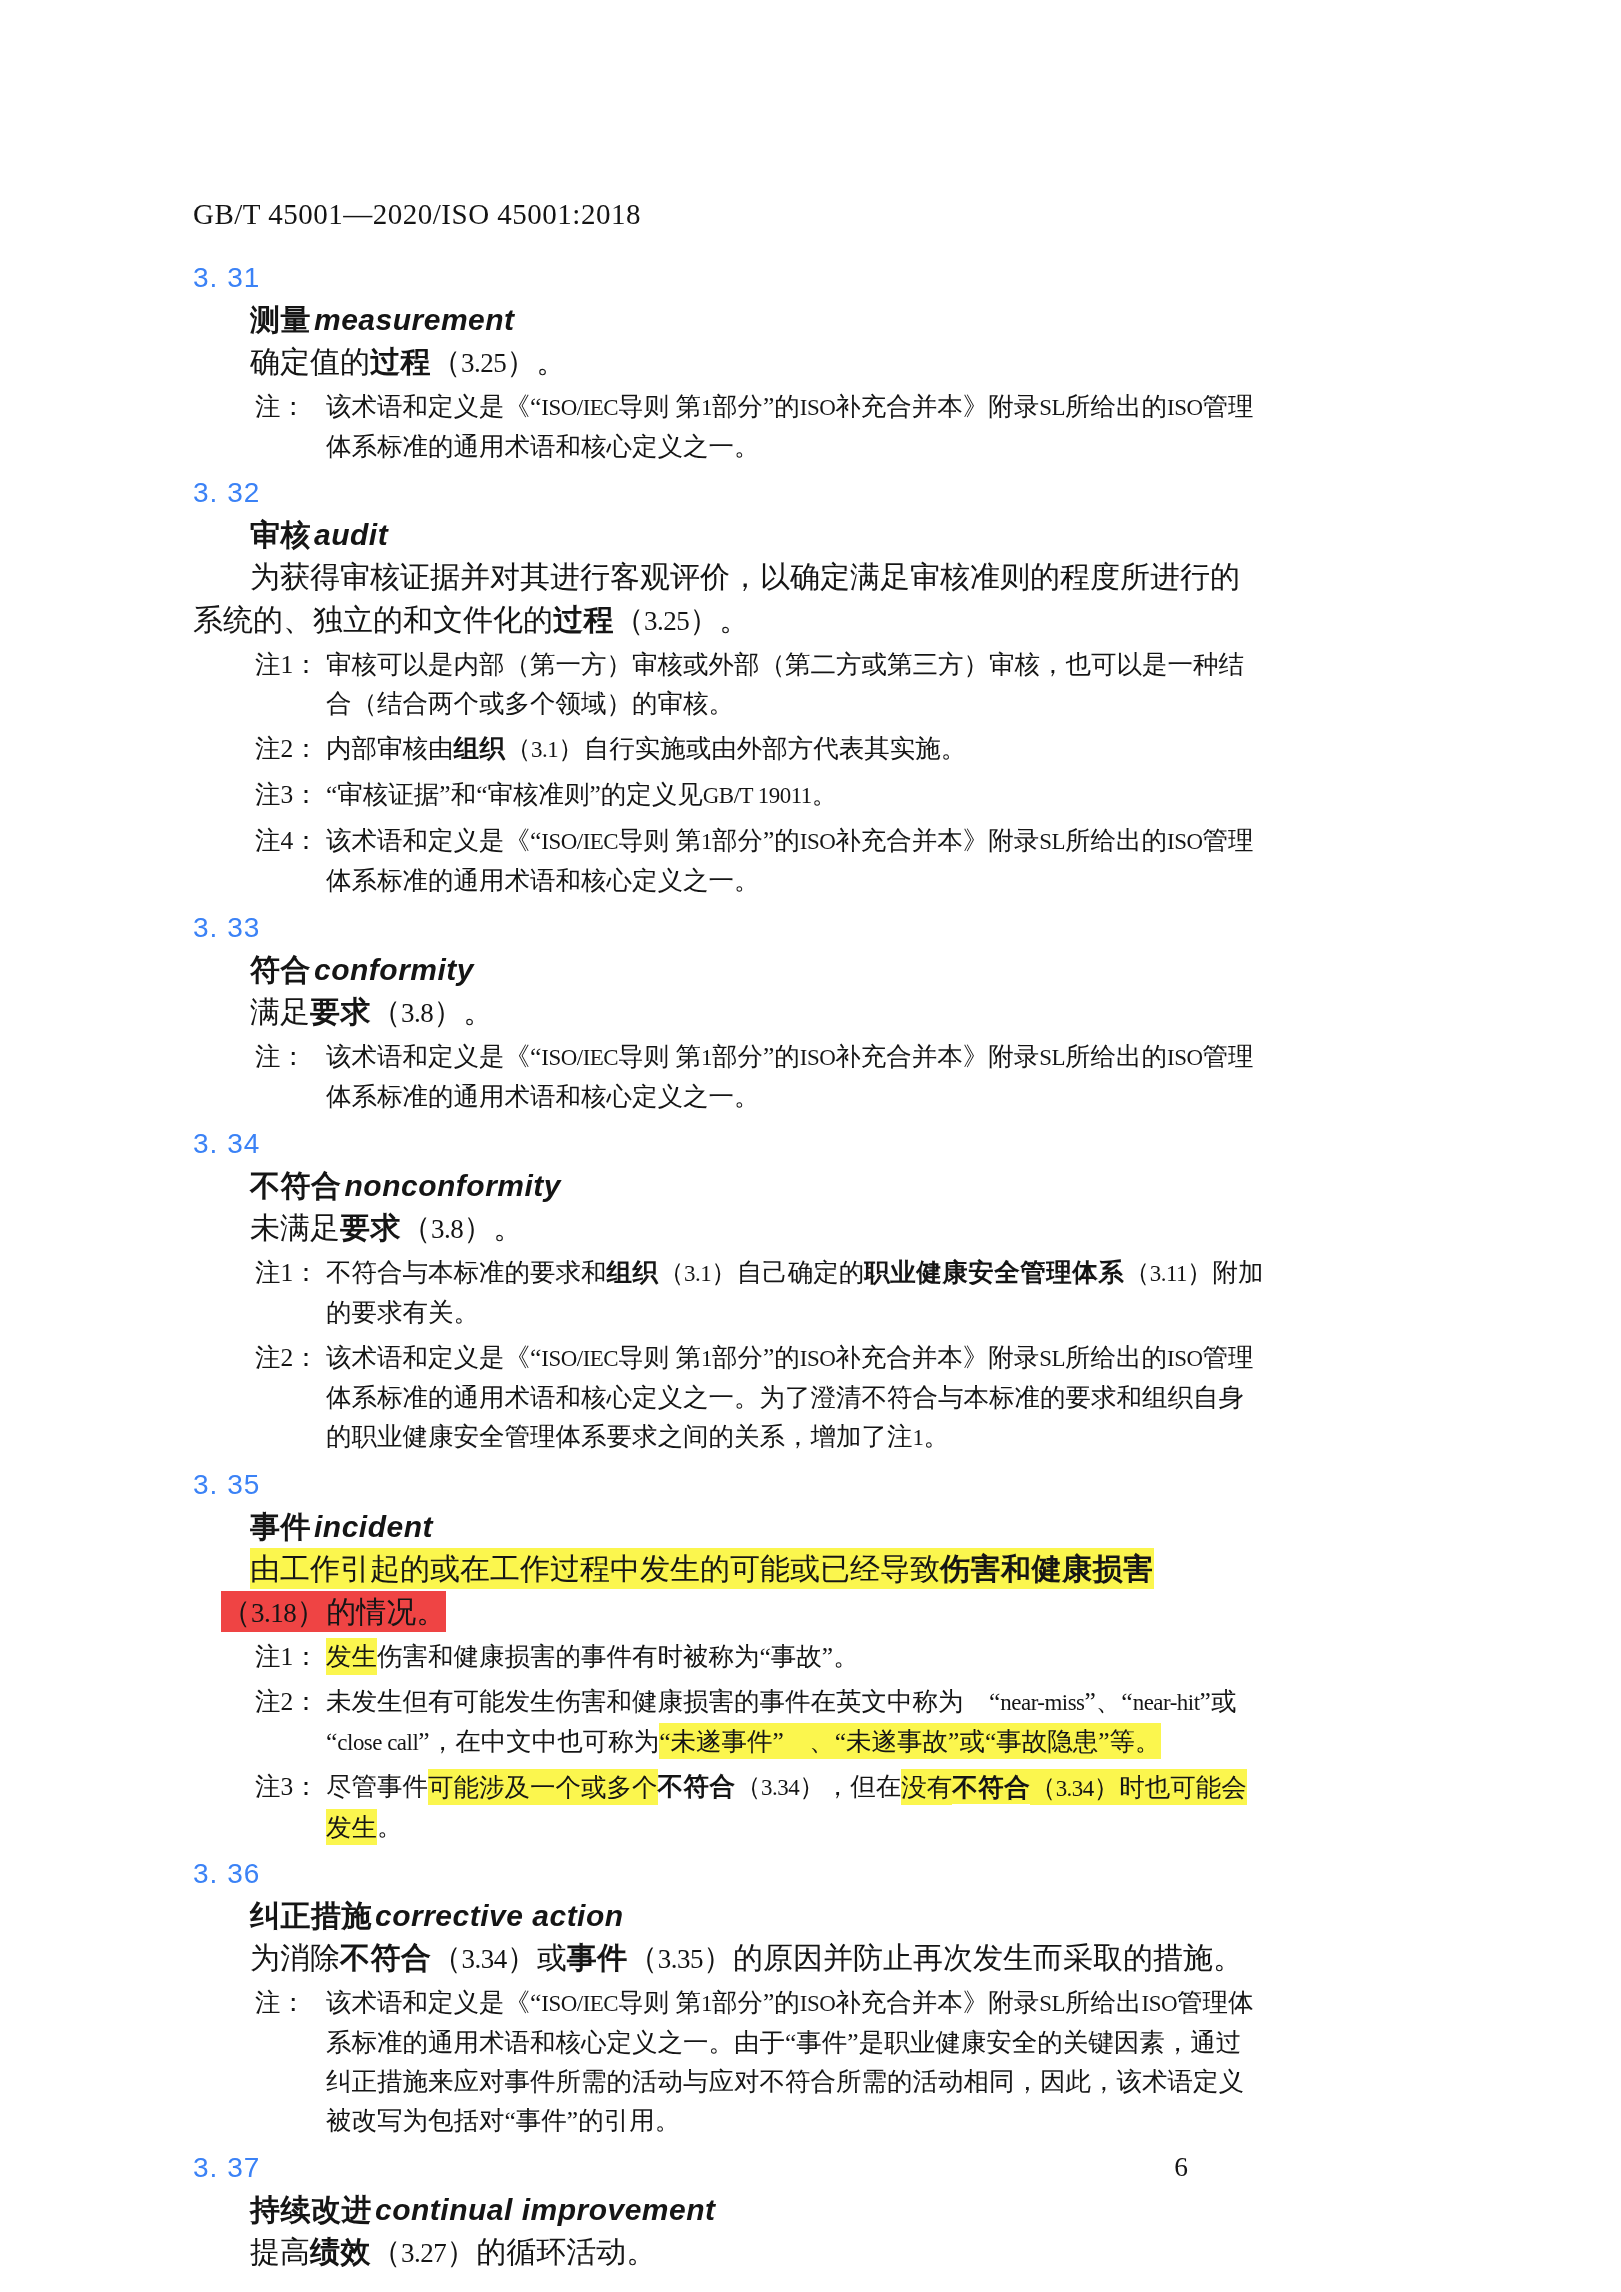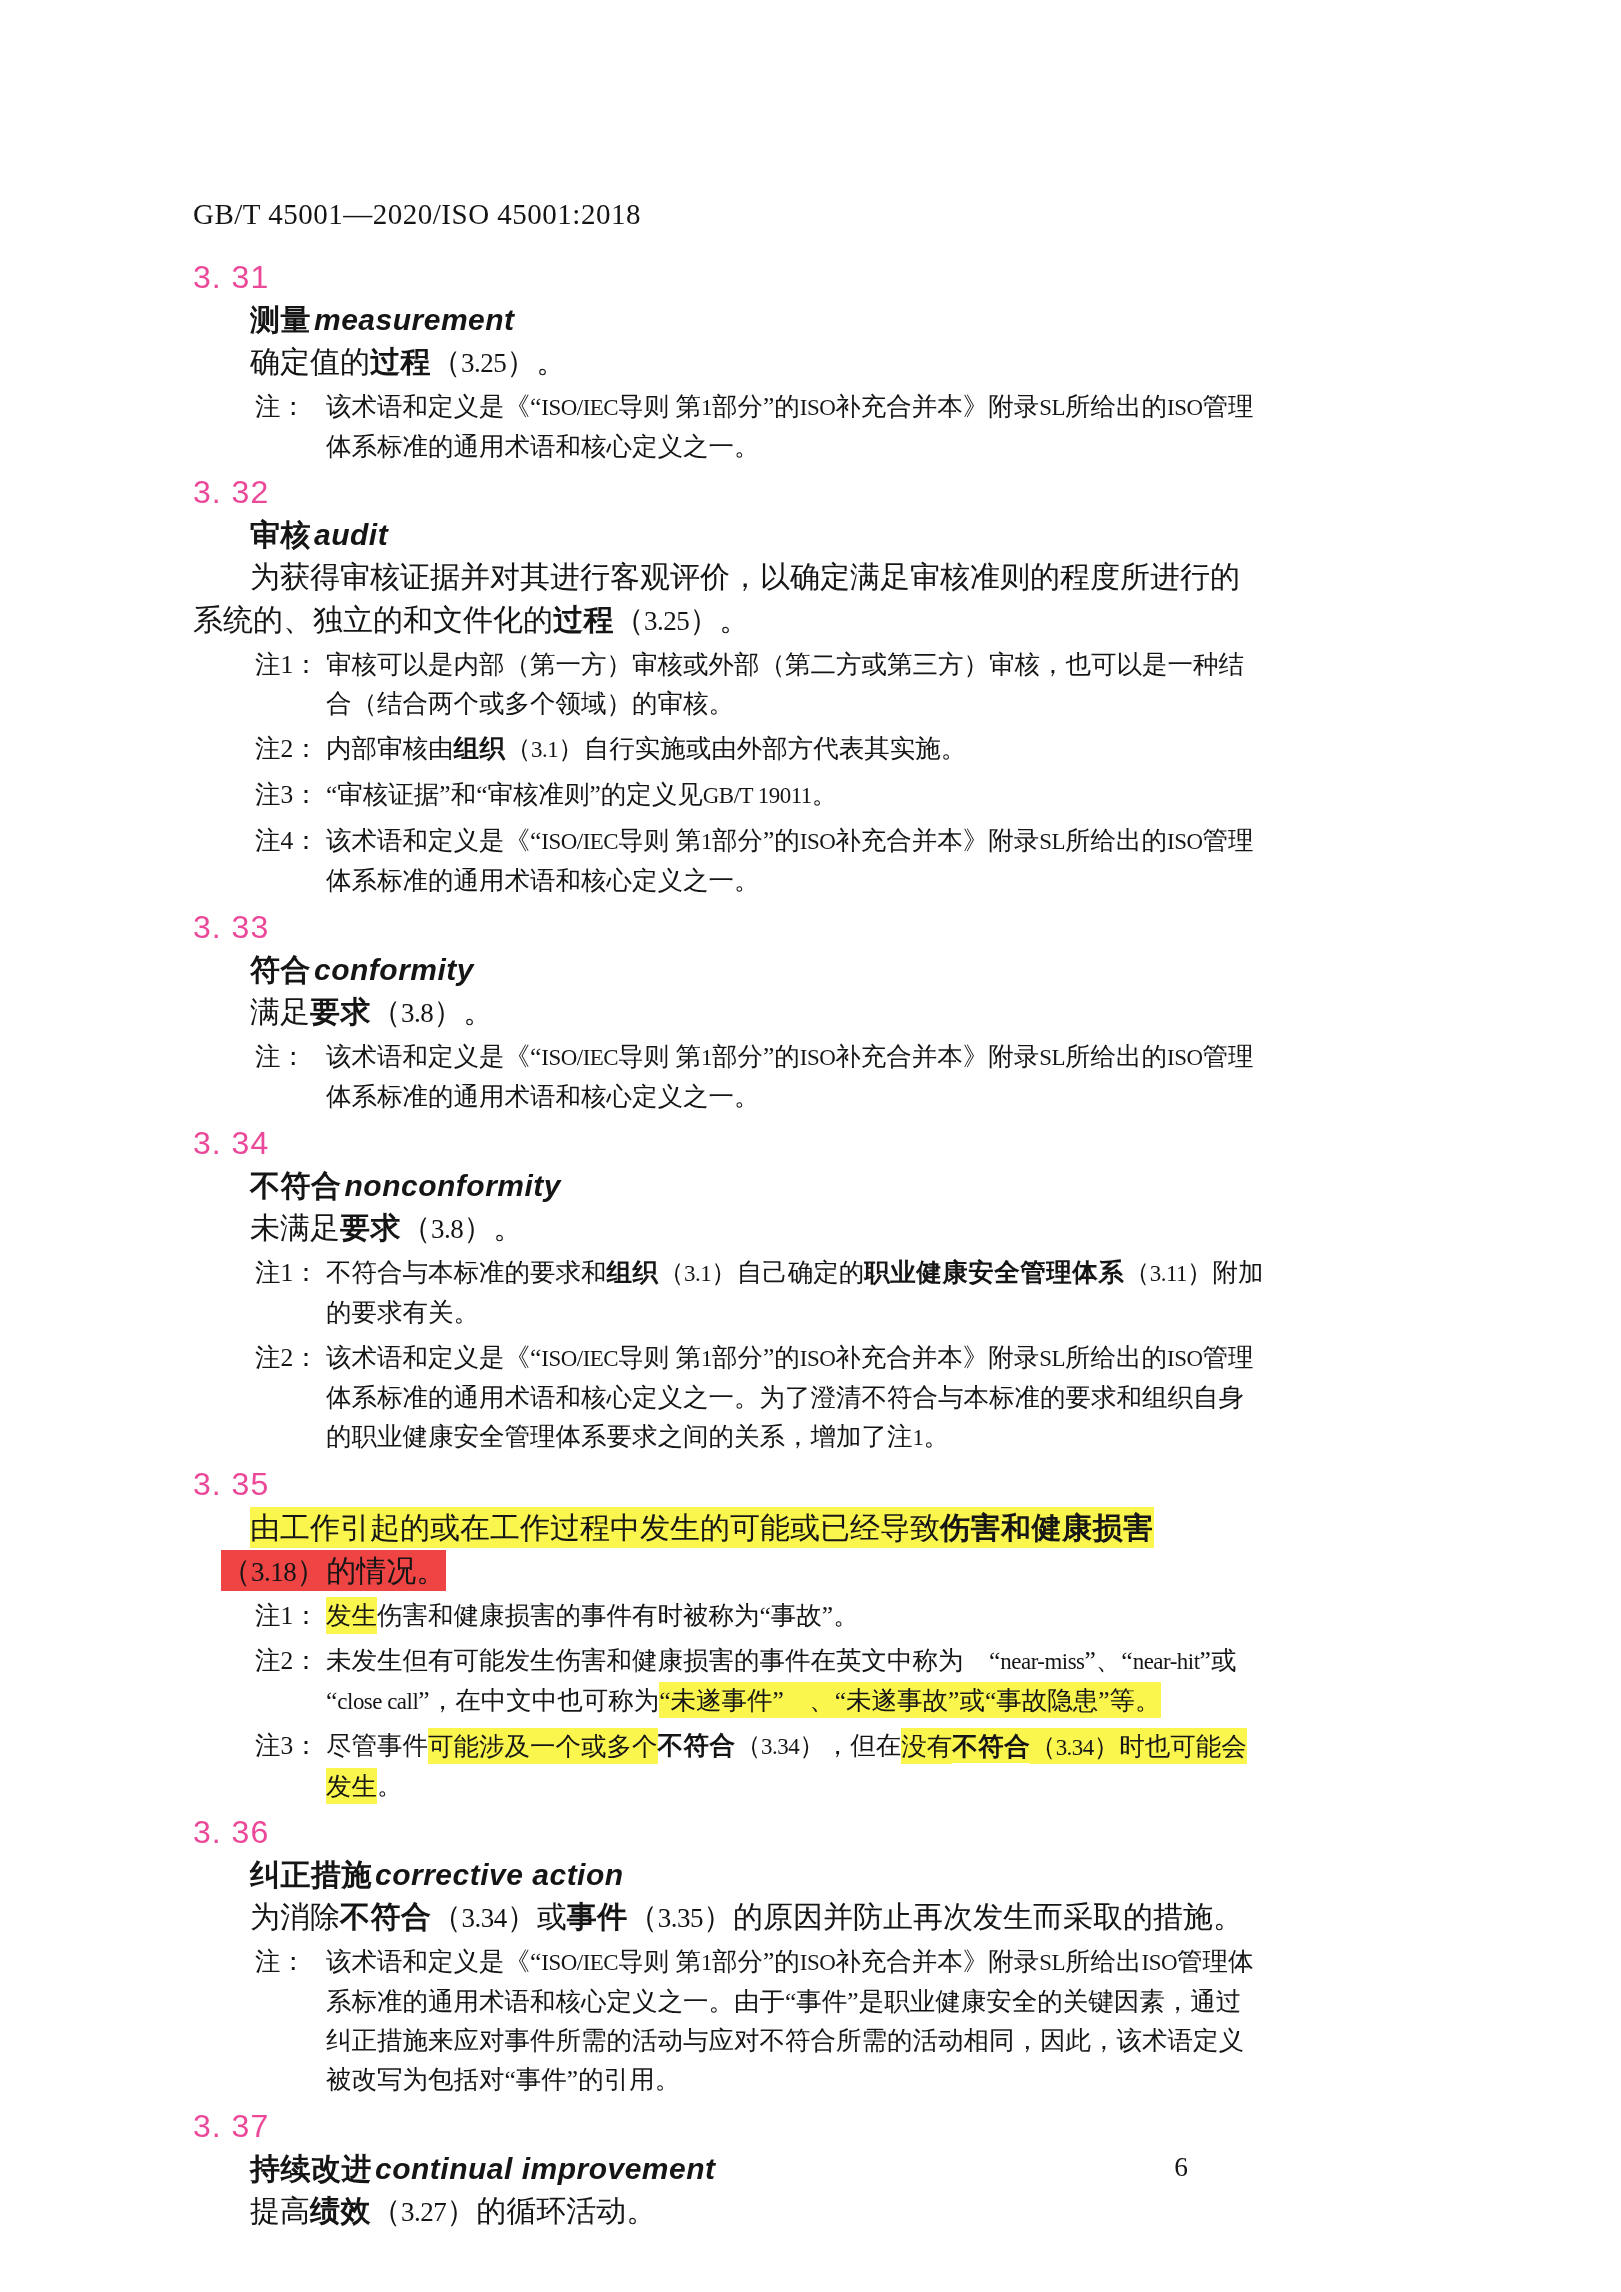--- a/index.html
+++ b/index.html
@@ -24,9 +24,9 @@
   section.term{margin-top:2px;}
   .sec-num{
     font-family:"Liberation Sans","DejaVu Sans",sans-serif;
-    font-size:32px;
+    font-size:28px;
     line-height:43px;
-    color:#ec4899;
+    color:#3b82f6;
     letter-spacing:1px;
   }
   .term-line{

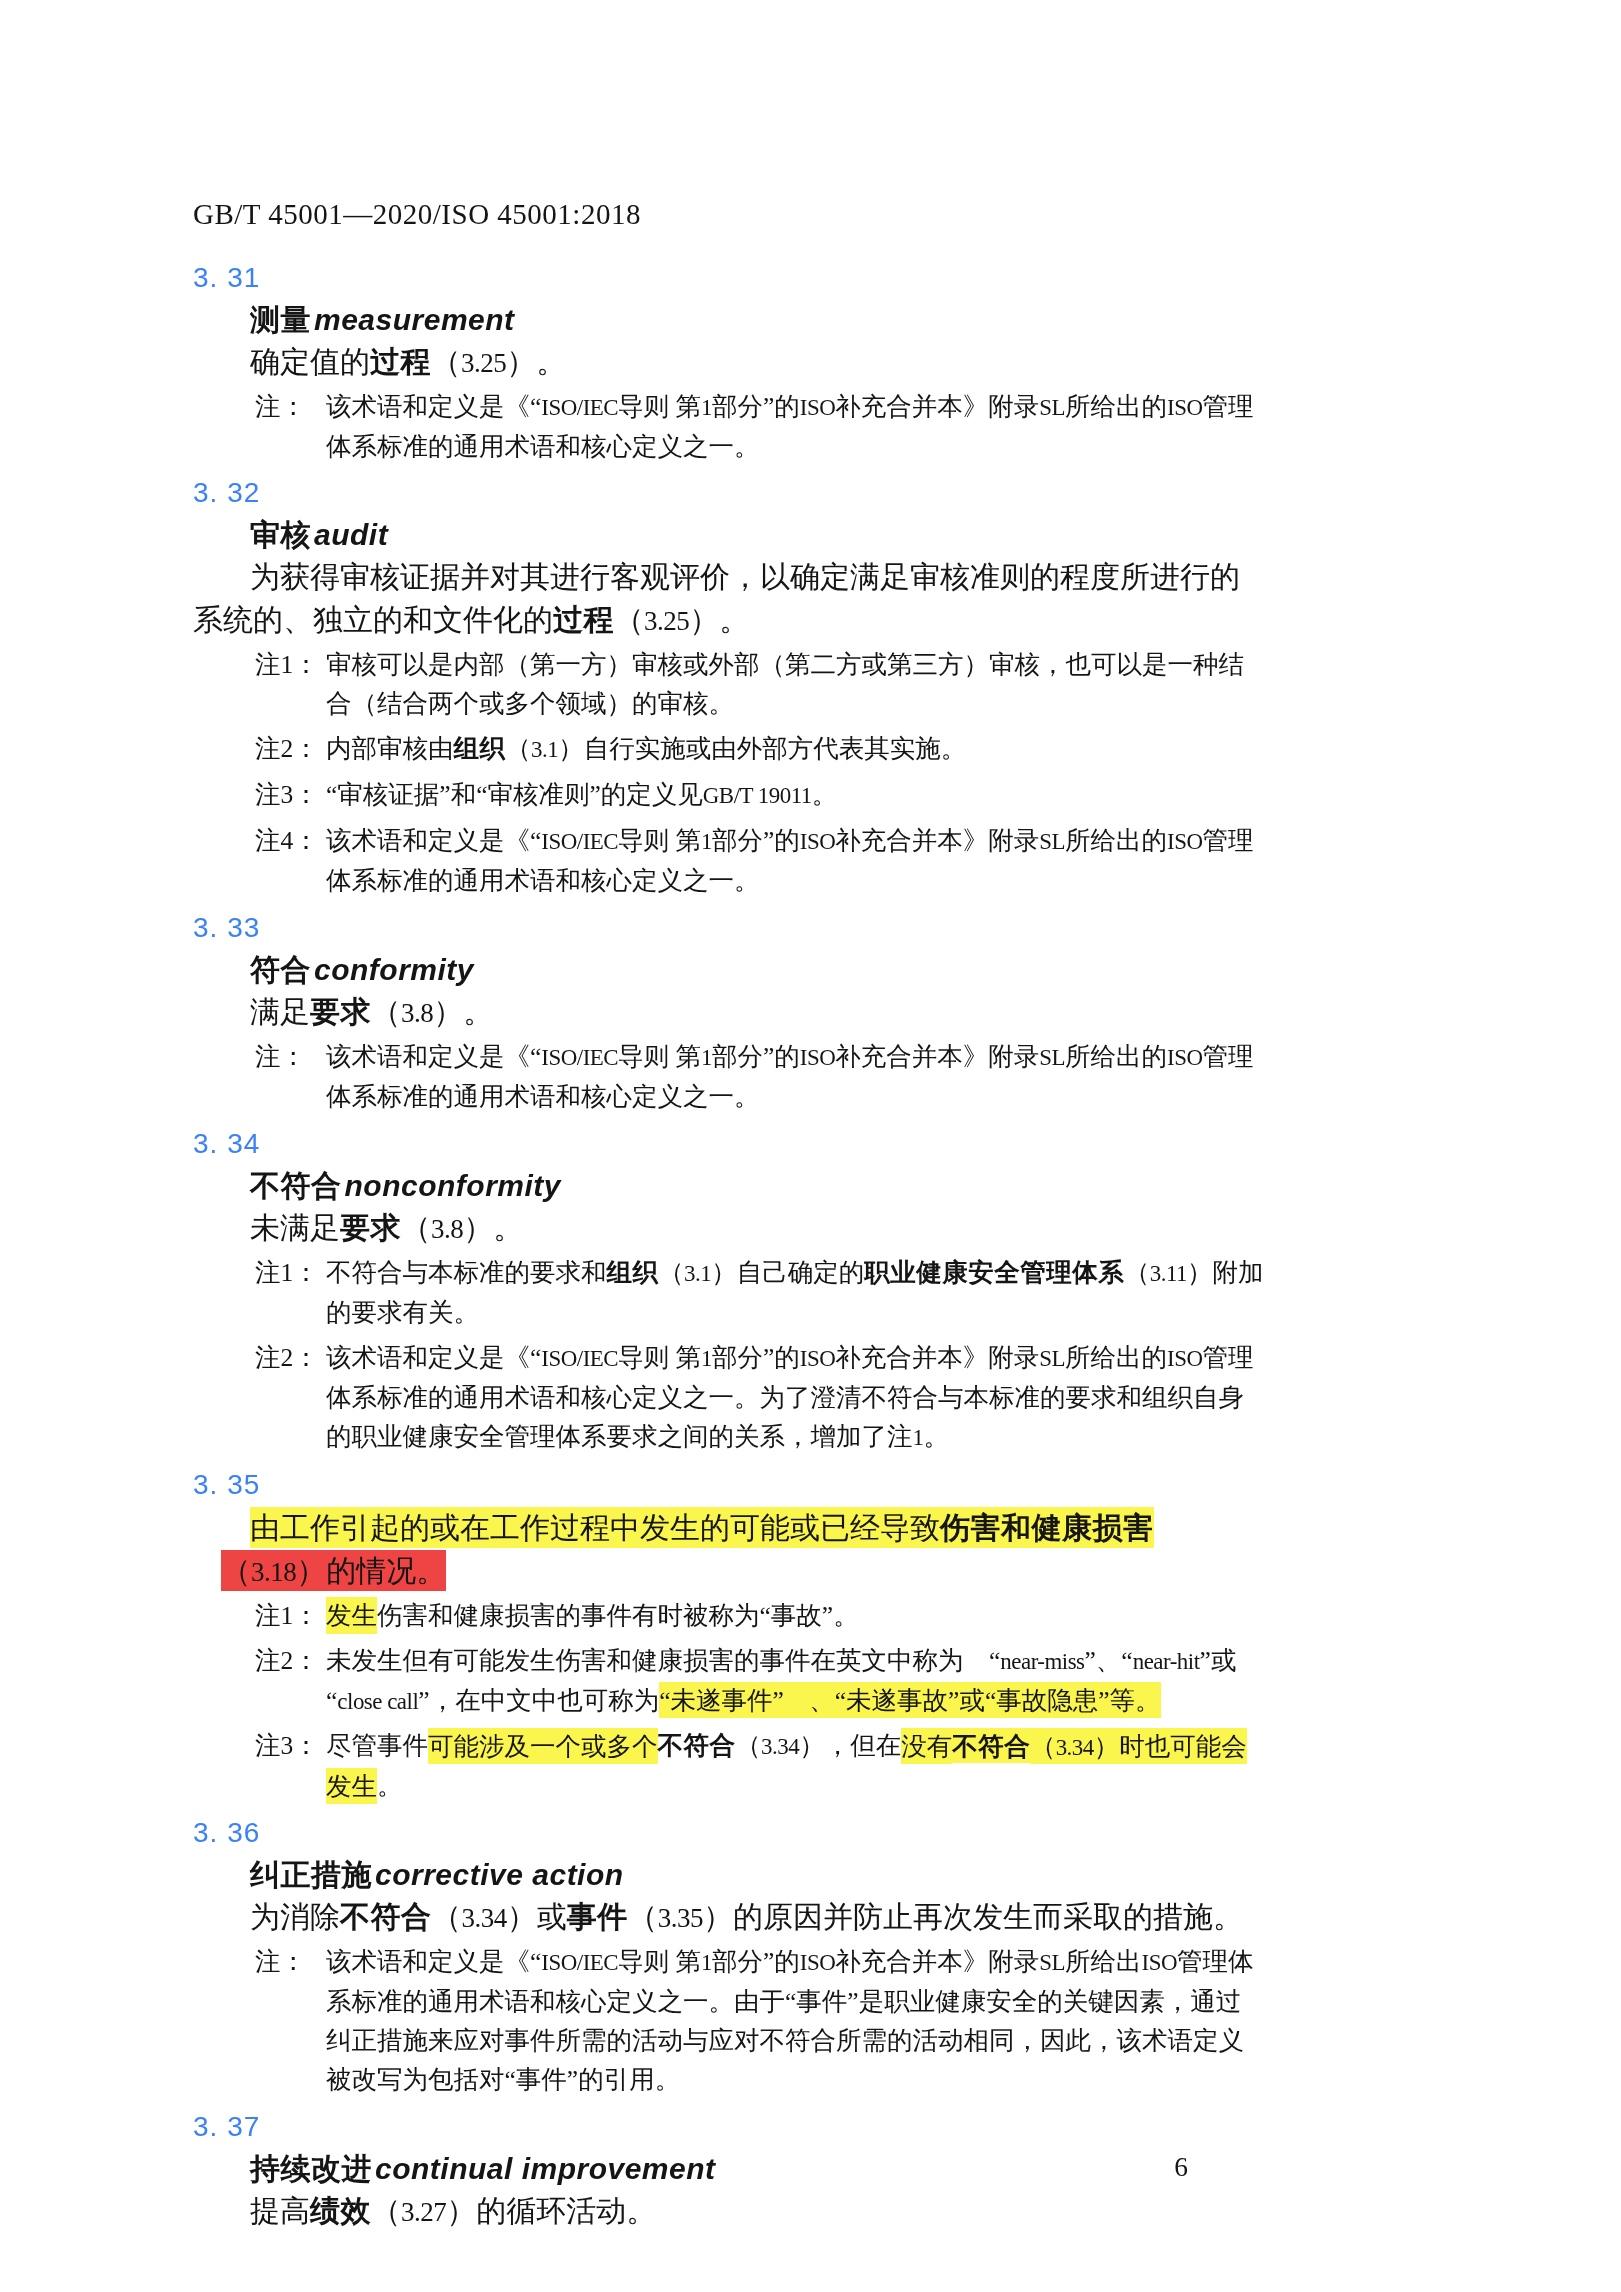--- a/index.html
+++ b/index.html
@@ -107,6 +107,7 @@
       </section>
       <section class="term">
         <div class="sec-num">3. 35</div>
+        <div class="term-line"><span class="term-zh">事件</span><span class="term-en">incident</span></div>
         <p class="definition"><span class="hl" style="background: rgb(251, 246, 78);">由工作引起的或在工作过程中发生的可能或已经导致</span><span class="b hl" style="background: rgb(251, 246, 78);">伤害和健康损害</span><span class="hl" style="background: #ef4444; margin-left: 28px;">（<span class="lat">3.18</span>）的情况。</span></p>
         <div class="note"><span class="note-label">注1：</span><span class="note-body"><span class="hl" style="background: rgb(251, 246, 78);">发生</span><span>伤害和健康损害的事件有时被称为“事故”。</span></span></div>
         <div class="note"><span class="note-label">注2：</span><span class="note-body"><span>未发生但有可能发生伤害和健康损害的事件在英文中称为　“<span class="lat">near-miss</span>”、“<span class="lat">near-hit</span>”或“<span class="lat">close call</span>”，在中文中也可称为</span><span class="hl" style="background: rgb(251, 246, 78);">“未遂事件”　、“未遂事故”或“事故隐患”等。</span></span></div>

